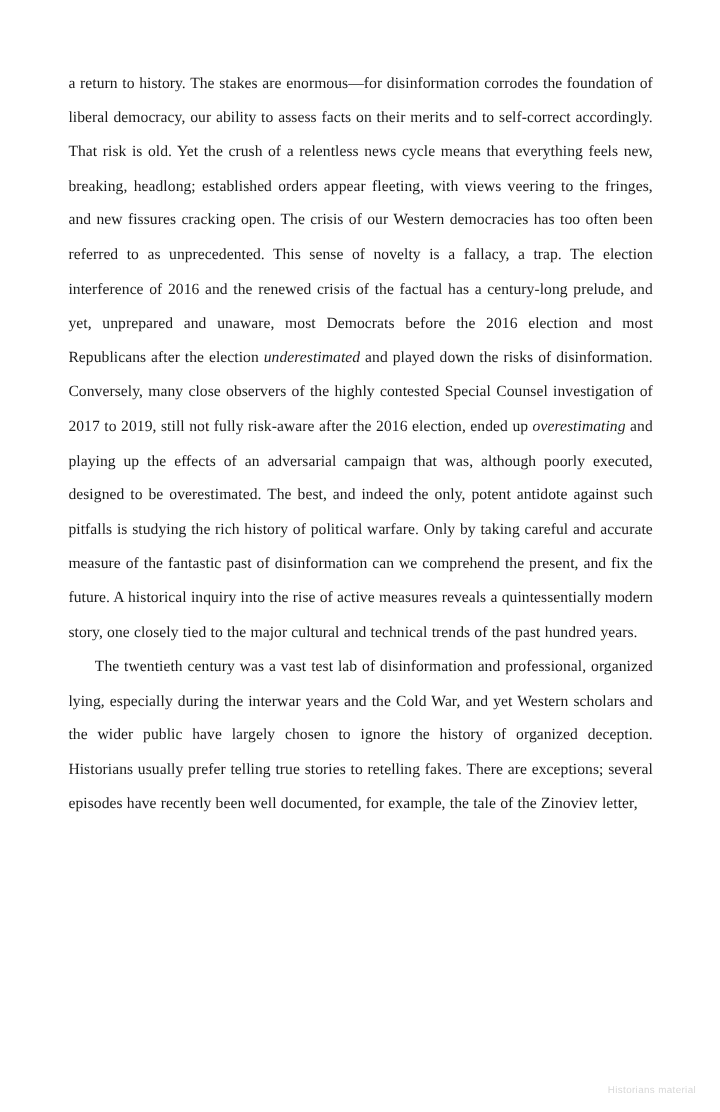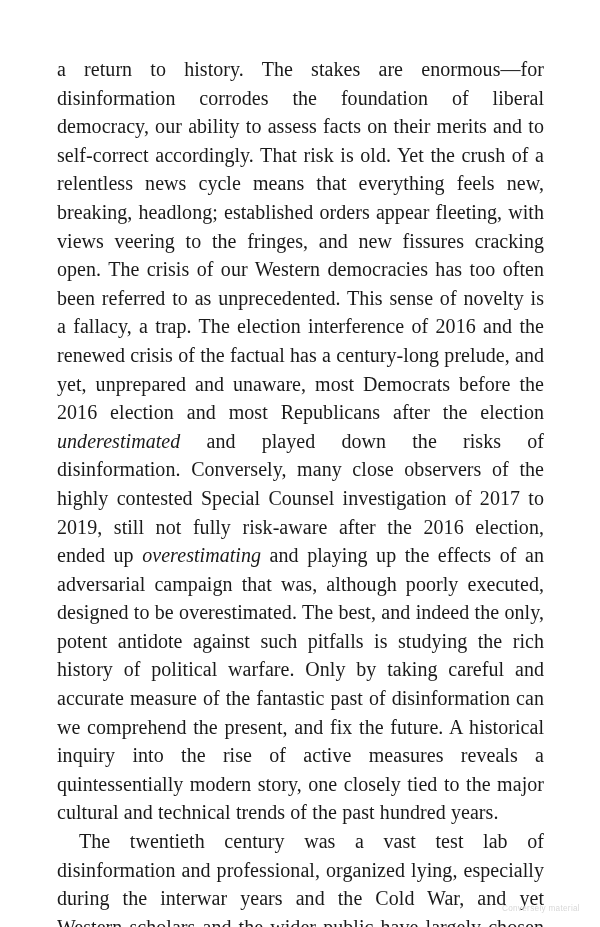--- a/index.html
+++ b/index.html
@@ -32,7 +32,7 @@
   p.body-para {
     margin: 0;
     padding: 0;
-    font-size: 20px;
+    font-size: 13px;
     line-height: 28.6px;
     text-align: justify;
     text-justify: inter-word;

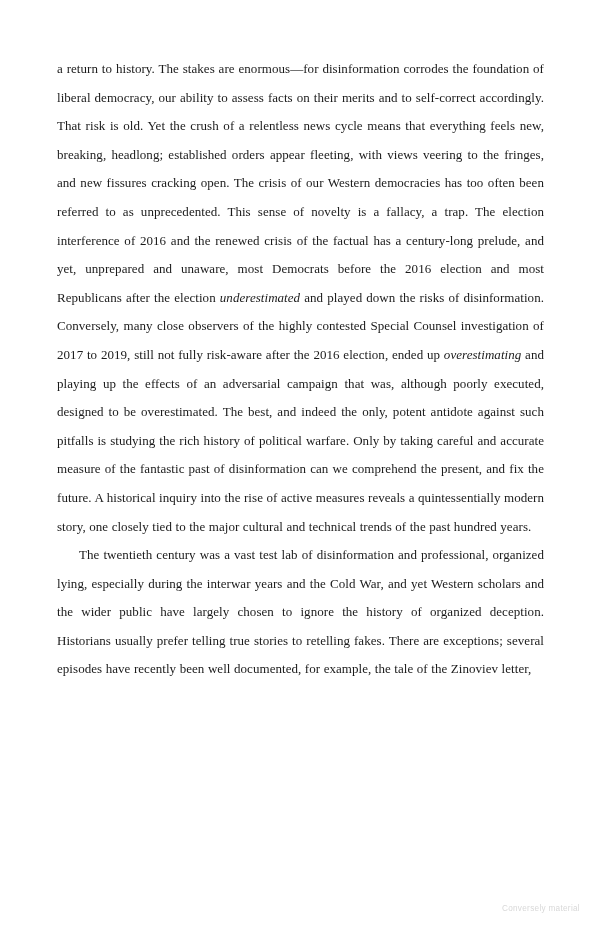--- a/index.html
+++ b/index.html
@@ -74,7 +74,7 @@
       </div>
   </div>
 
-  <div id="copyright-watermark">Conversely material</div>
+  <div id="copyright-watermark">Historians material</div>
 
 </div>
 

